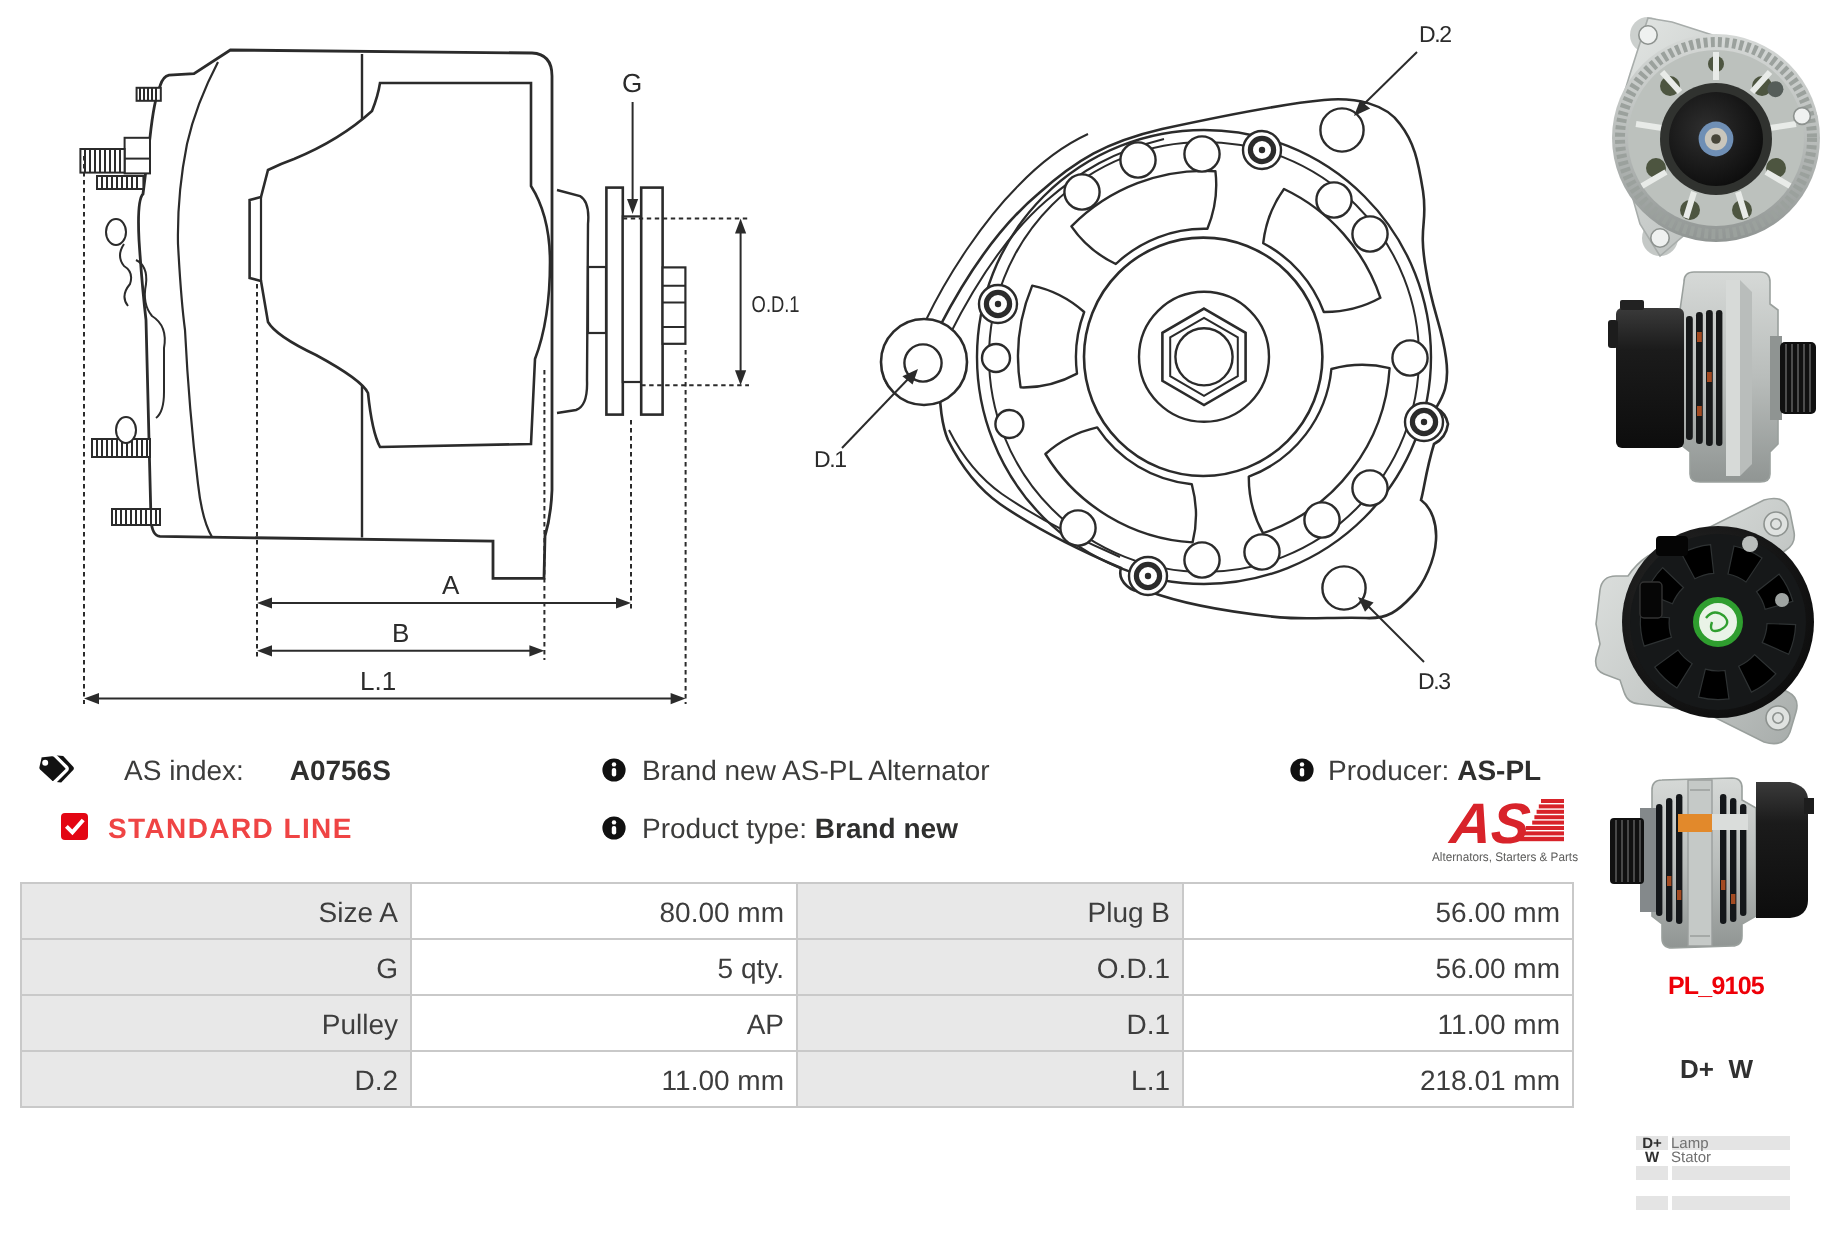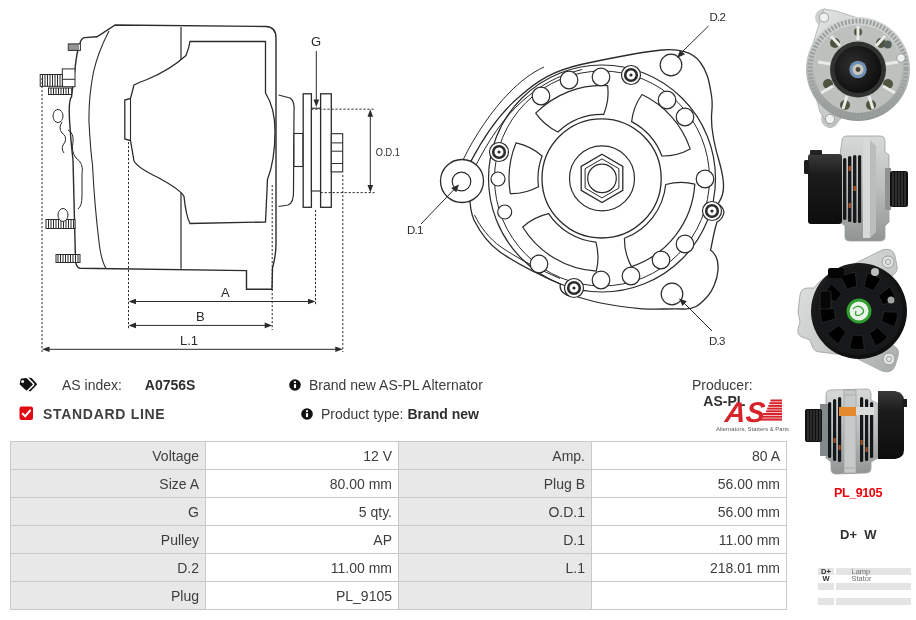--- a/index.html
+++ b/index.html
@@ -226,7 +226,7 @@
   </svg>
   <span>STANDARD LINE</span>
 </div>
-<div class="inforow" style="left:289px;top:377px;height:15px;">
+<div class="inforow" style="left:301px;top:377px;height:15px;">
   <svg width="12" height="12" viewBox="0 0 12 12" style="margin-right:8px;">
     <circle cx="6" cy="6" r="5.8" fill="#111"></circle>
     <circle cx="6" cy="3.2" r="1.1" fill="#fff"></circle>

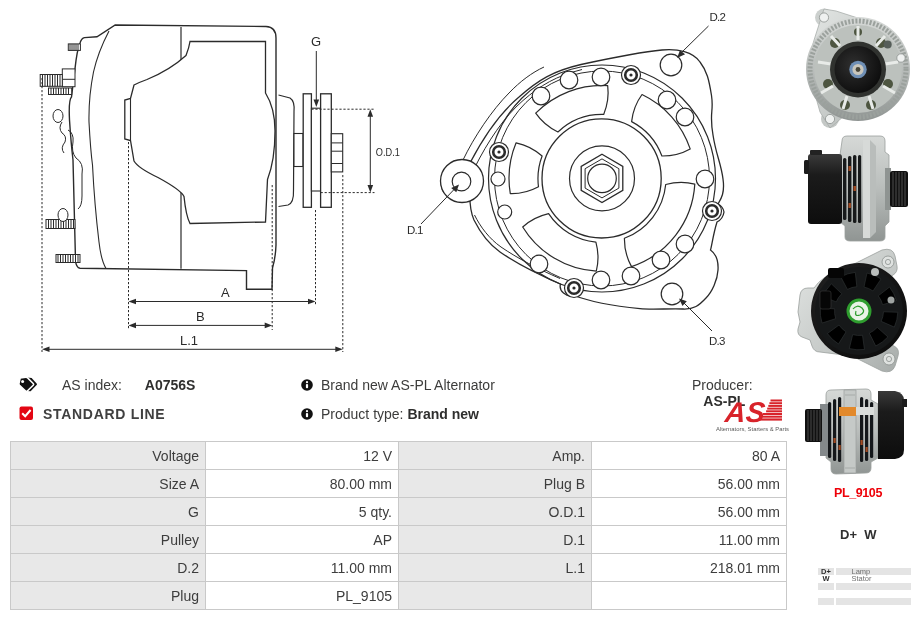--- a/index.html
+++ b/index.html
@@ -243,7 +243,7 @@
   <span>Product type:&nbsp;</span>
     <b>Brand new</b>
 </div>
-<div class="inforow" style="left:692px;top:377px;height:15px;flex-direction:column;">
+<div class="inforow" style="left:645px;top:377px;height:15px;">
   <svg width="12" height="12" viewBox="0 0 12 12" style="margin-right:7px;">
     <circle cx="6" cy="6" r="5.8" fill="#111"></circle>
     <circle cx="6" cy="3.2" r="1.1" fill="#fff"></circle>

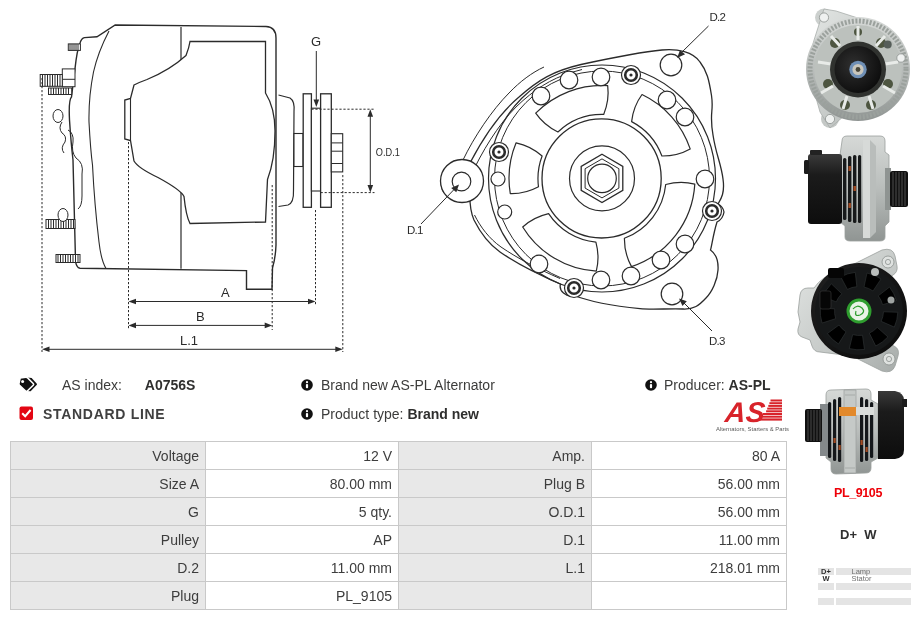--- a/index.html
+++ b/index.html
@@ -219,7 +219,7 @@
   <span>AS index:&nbsp;</span>
     <b>A0756S</b>
 </div>
-<div class="inforow" style="left:19px;top:406px;height:15px;color:#404040;font-weight:bold;letter-spacing:0.7px;">
+<div class="inforow" style="left:30px;top:406px;height:15px;color:#ef4444;font-weight:bold;letter-spacing:0.7px;">
   <svg width="15" height="15" viewBox="0 0 15 15" style="margin-right:9px;">
     <rect x="0.5" y="0.5" width="13.5" height="13.5" rx="2" fill="#e30613"></rect>
     <path d="M3.2,7.2 L6.2,10.2 L11.6,4.0" stroke="#fff" stroke-width="2" fill="none"></path>

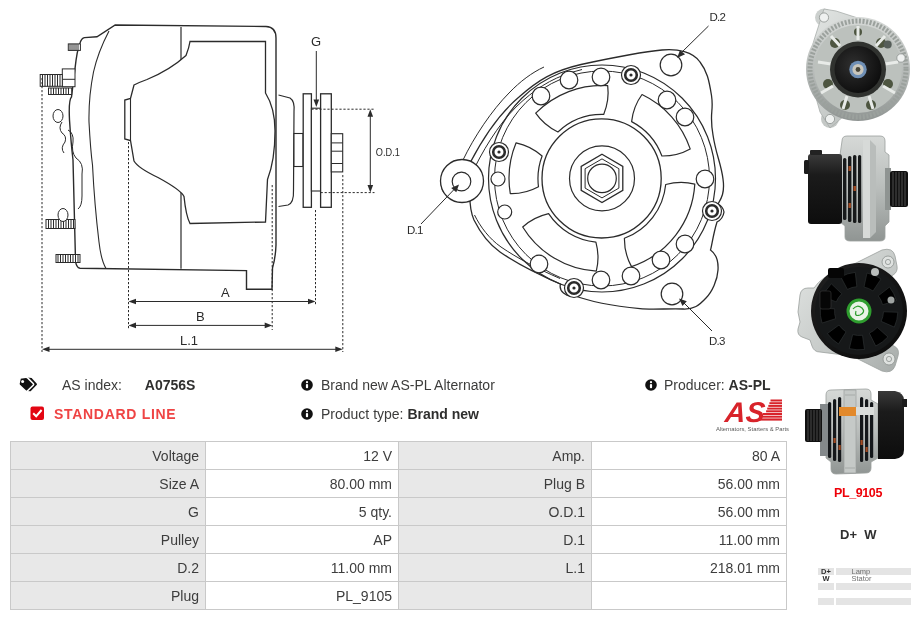--- a/index.html
+++ b/index.html
@@ -276,12 +276,6 @@
       <col style="width:195px">
     </colgroup>
   <tbody>
-      <tr>
-        <td class="l">Voltage</td>
-        <td class="v">12 V</td>
-        <td class="l">Amp.</td>
-        <td class="v">80 A</td>
-      </tr>
   <tr>
         <td class="l">Size A</td>
         <td class="v">80.00 mm</td>

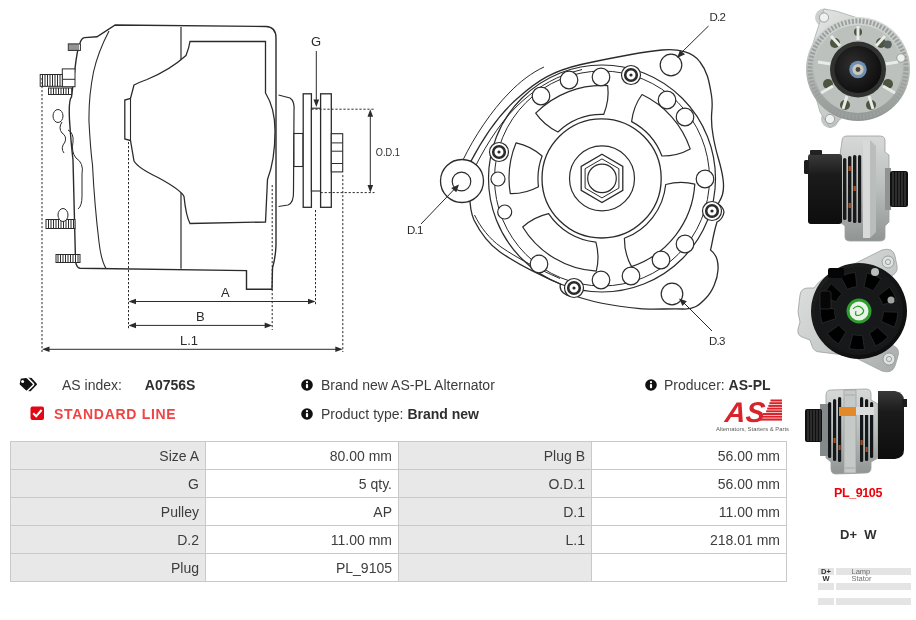--- a/index.html
+++ b/index.html
@@ -300,12 +300,6 @@
         <td class="l">L.1</td>
         <td class="v">218.01 mm</td>
       </tr>
-  <tr>
-        <td class="l">Plug</td>
-        <td class="v">PL_9105</td>
-        <td class="l"></td>
-        <td class="v"></td>
-      </tr>
 </tbody>
   </table>
 

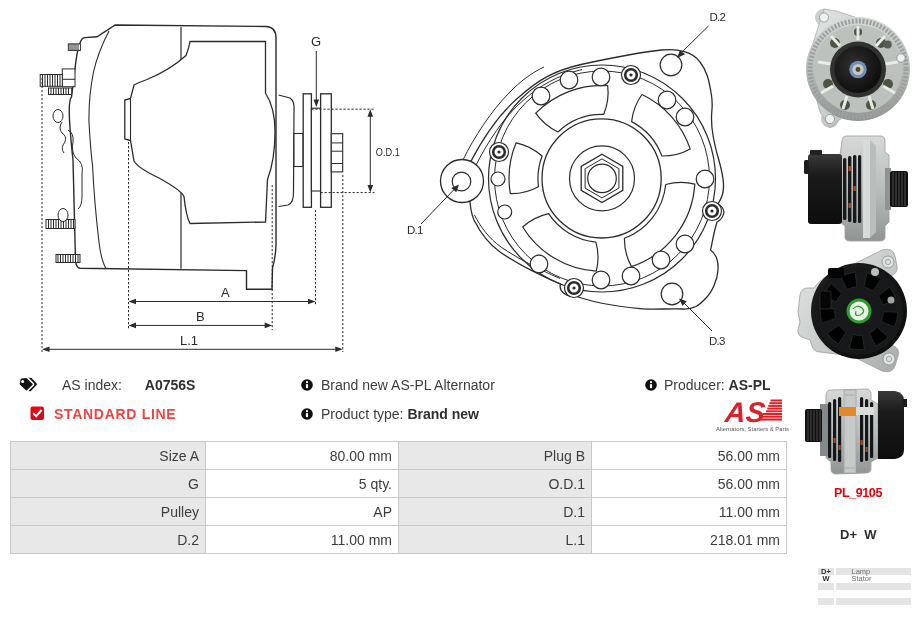--- a/index.html
+++ b/index.html
@@ -14,7 +14,7 @@
 .mini{position:absolute;left:818px;top:568px;font-size:7.5px;color:#2e2e2e;}
 .mini .row{display:flex;height:7.4px;line-height:7.2px;}
 .mini .c1{width:16px;text-align:center;font-weight:bold;}
-.mini .c2{width:59px;margin-left:1.5px;padding-left:16px;color:#707070;}
+.mini .c2{width:59px;margin-left:1.5px;padding-left:0;color:#707070;}
 </style>
 </head>
 <body>

